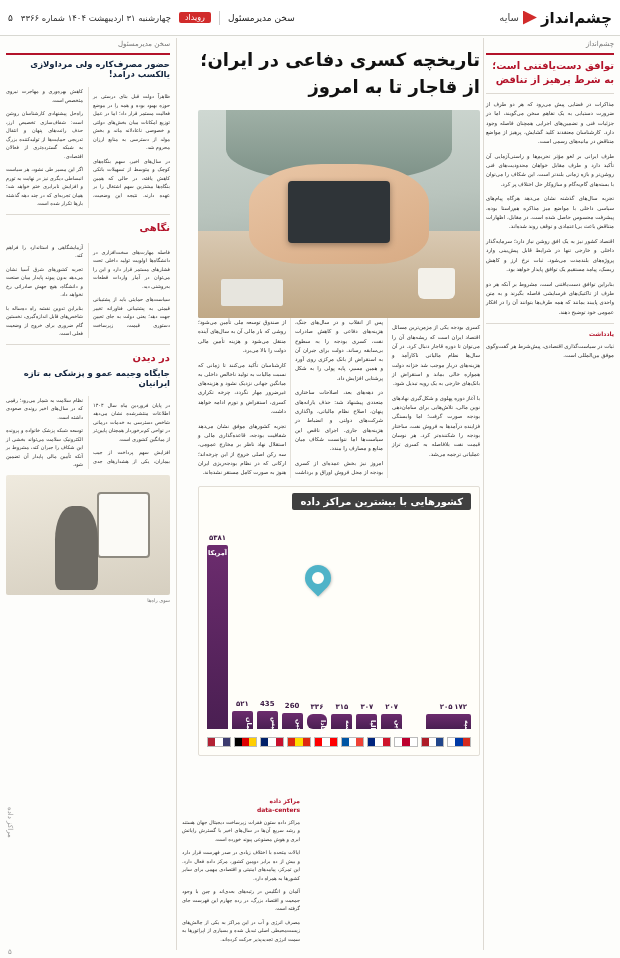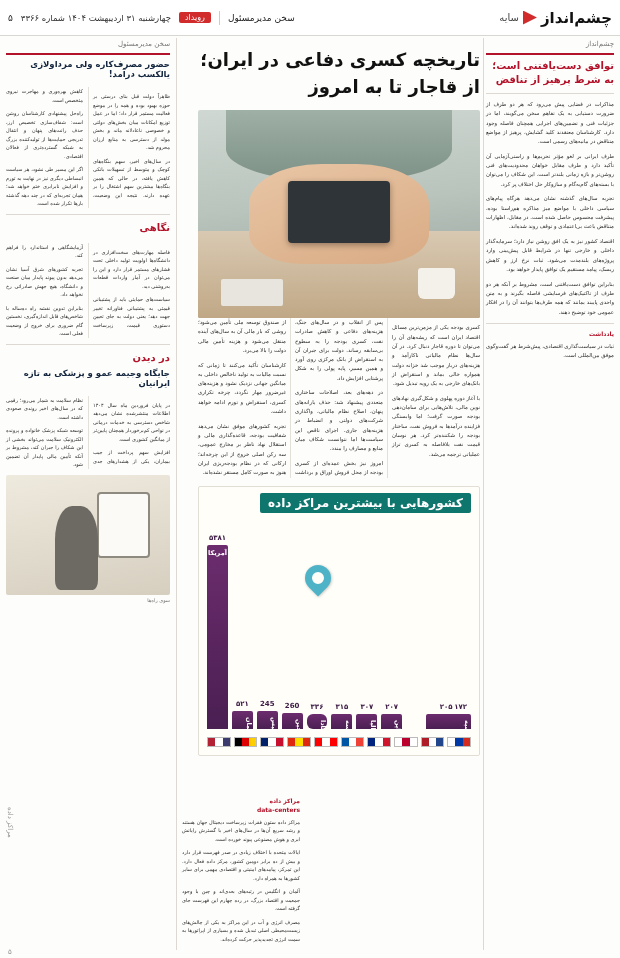--- a/index.html
+++ b/index.html
@@ -125,7 +125,7 @@
   }
   .chart-title{
     position:absolute;top:6px;right:8px;
-    background:#0f766e;color:#fff;font-size:12px;font-weight:bold;
+    background:#404040;color:#fff;font-size:10px;font-weight:bold;
     padding:3px 8px;border-radius:2px;
   }
   .chart-plot{

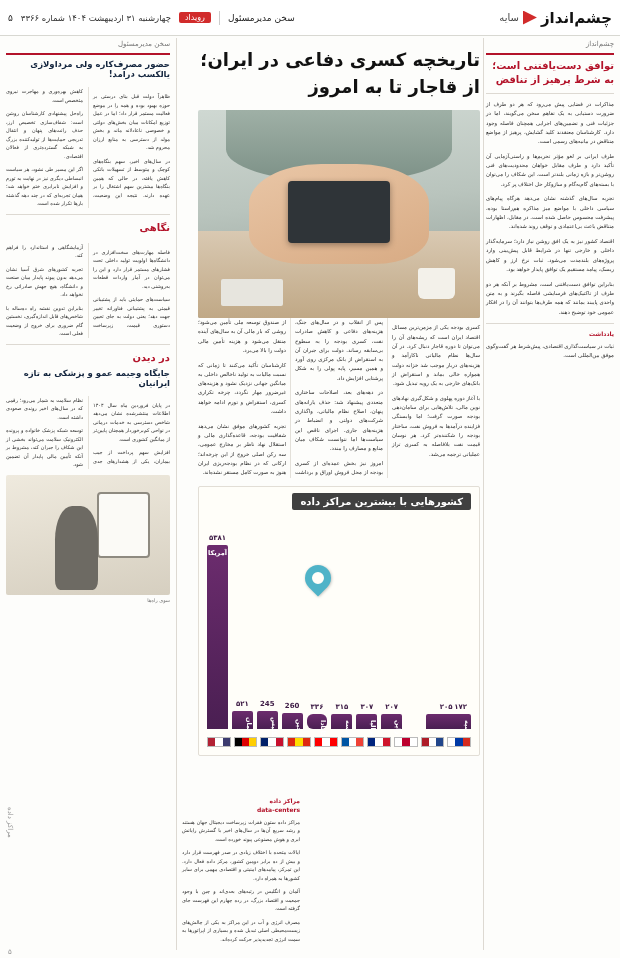--- a/index.html
+++ b/index.html
@@ -280,7 +280,7 @@
           </div>
           <div class="bar-wrap">
             <div class="bar" style="height: 9.55213%; background: linear-gradient(rgb(108, 44, 110), rgb(74, 31, 82));">
-              <span class="bv">245</span>
+              <span class="bv">435</span>
               <span class="bn" style="writing-mode: vertical-rl; position: absolute; top: 6px; left: 0px; right: 0px; margin: 0px auto;">انگلیس</span>
             </div>
           </div>

